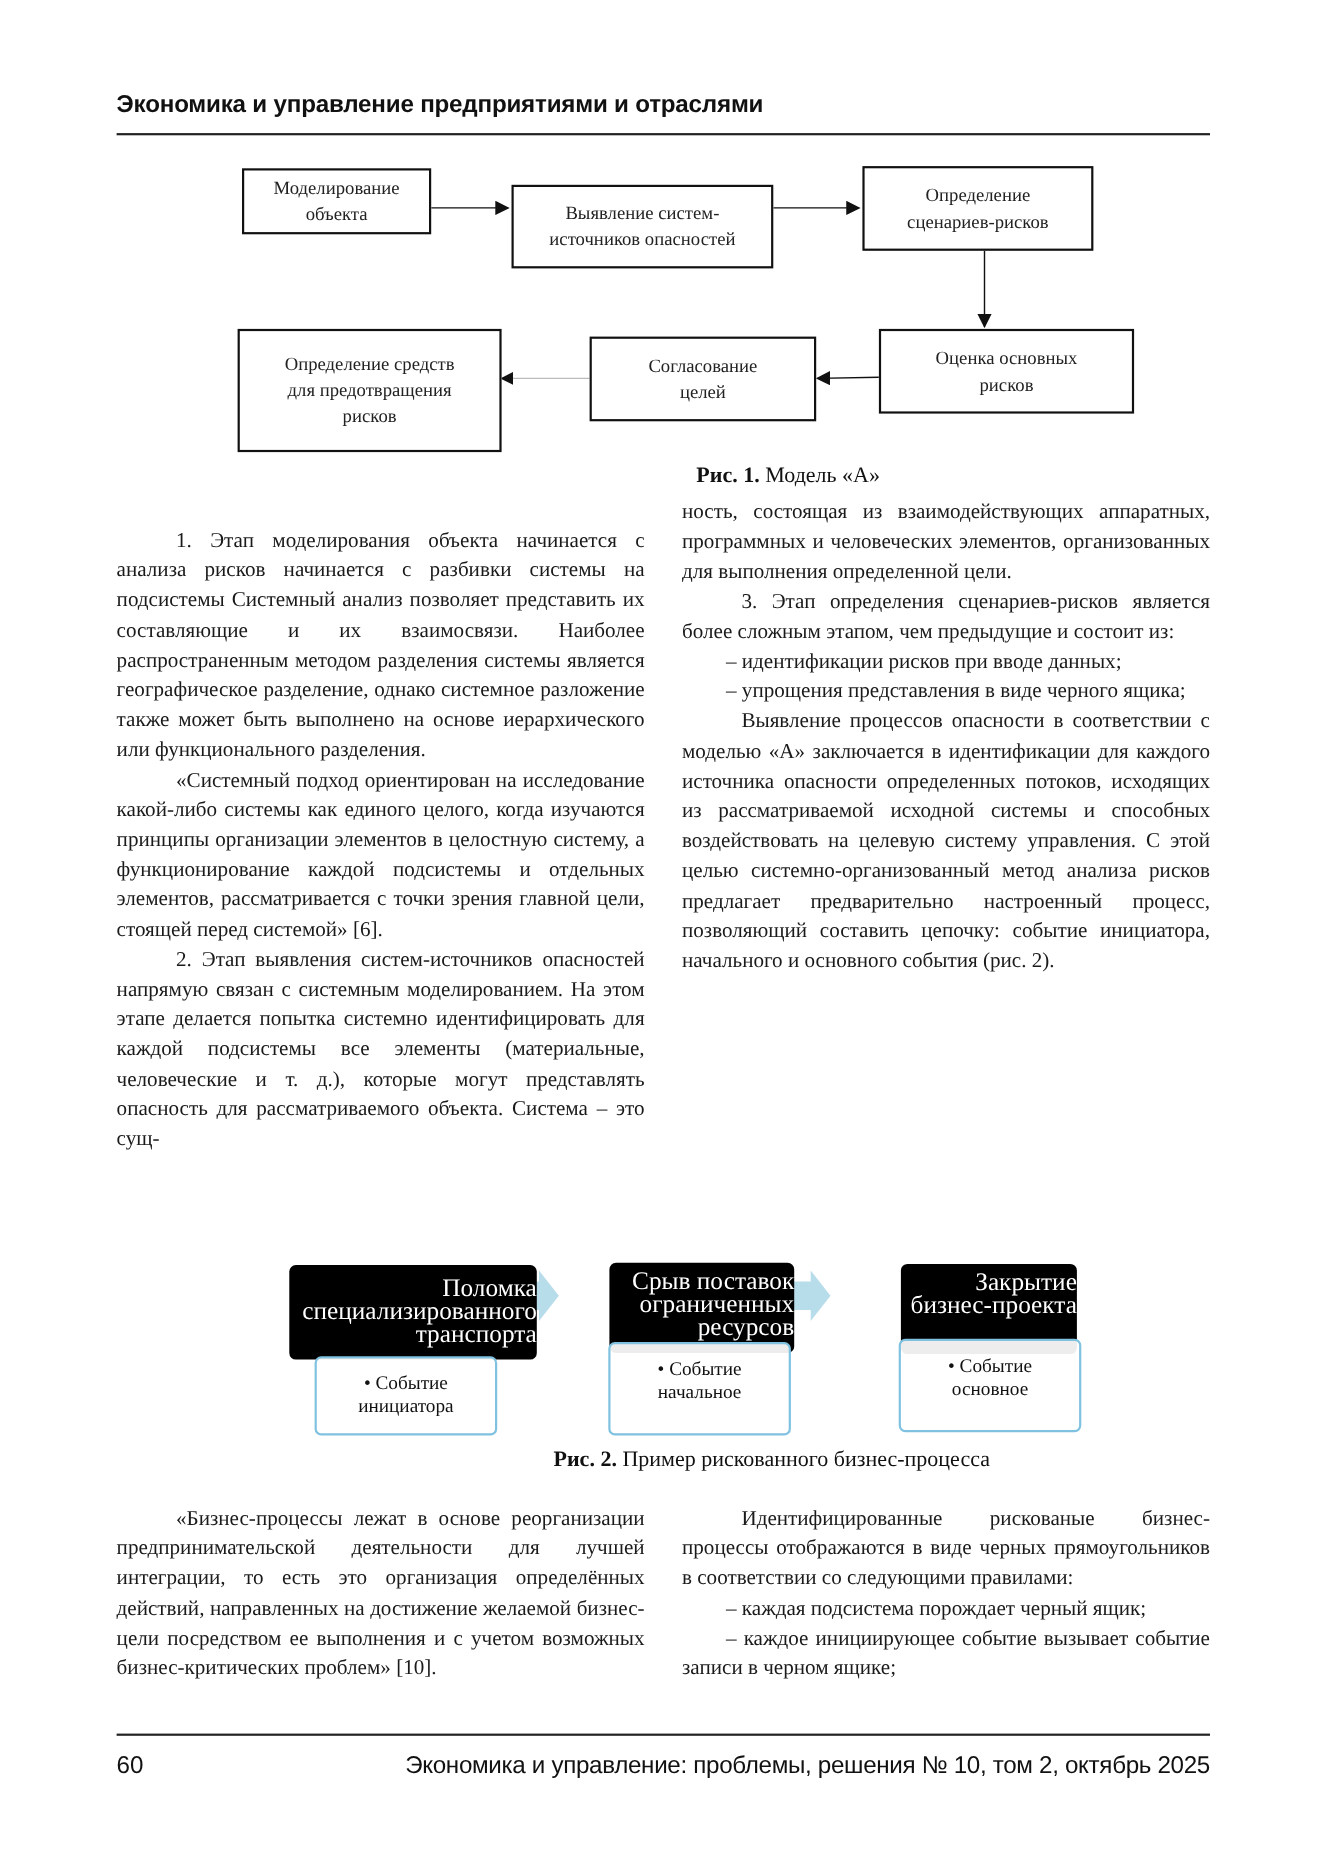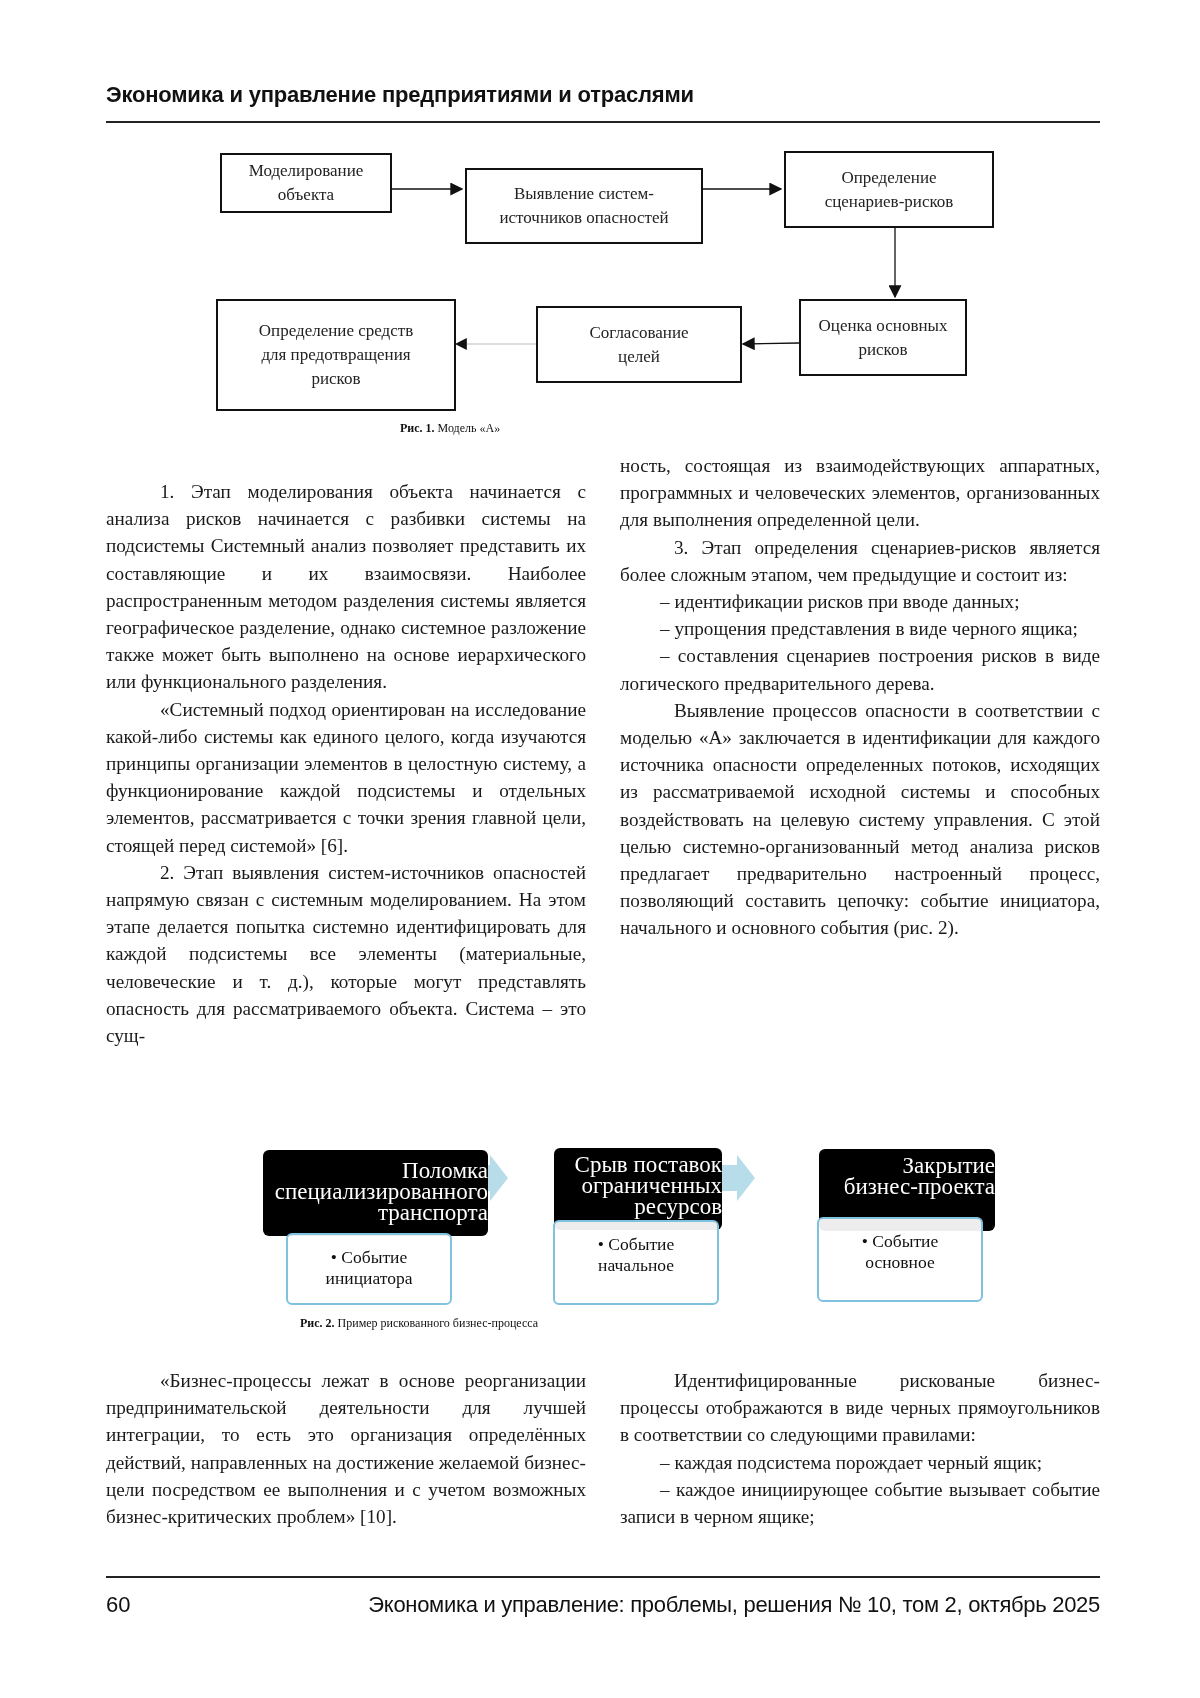--- a/index.html
+++ b/index.html
@@ -85,7 +85,7 @@
 источников опасностей</div>
   <div class="box1" style="left:784px;top:151px;width:210px;height:77px;">Определение
 сценариев-рисков</div>
-  <div class="box1" style="left:799px;top:299px;width:168px;height:77px;">Оценка основных
+  <div class="box1" style="left:799px;top:299px;width:232px;height:77px;">Оценка основных
 рисков</div>
   <div class="box1" style="left:536px;top:306px;width:206px;height:77px;">Согласование
 целей</div>

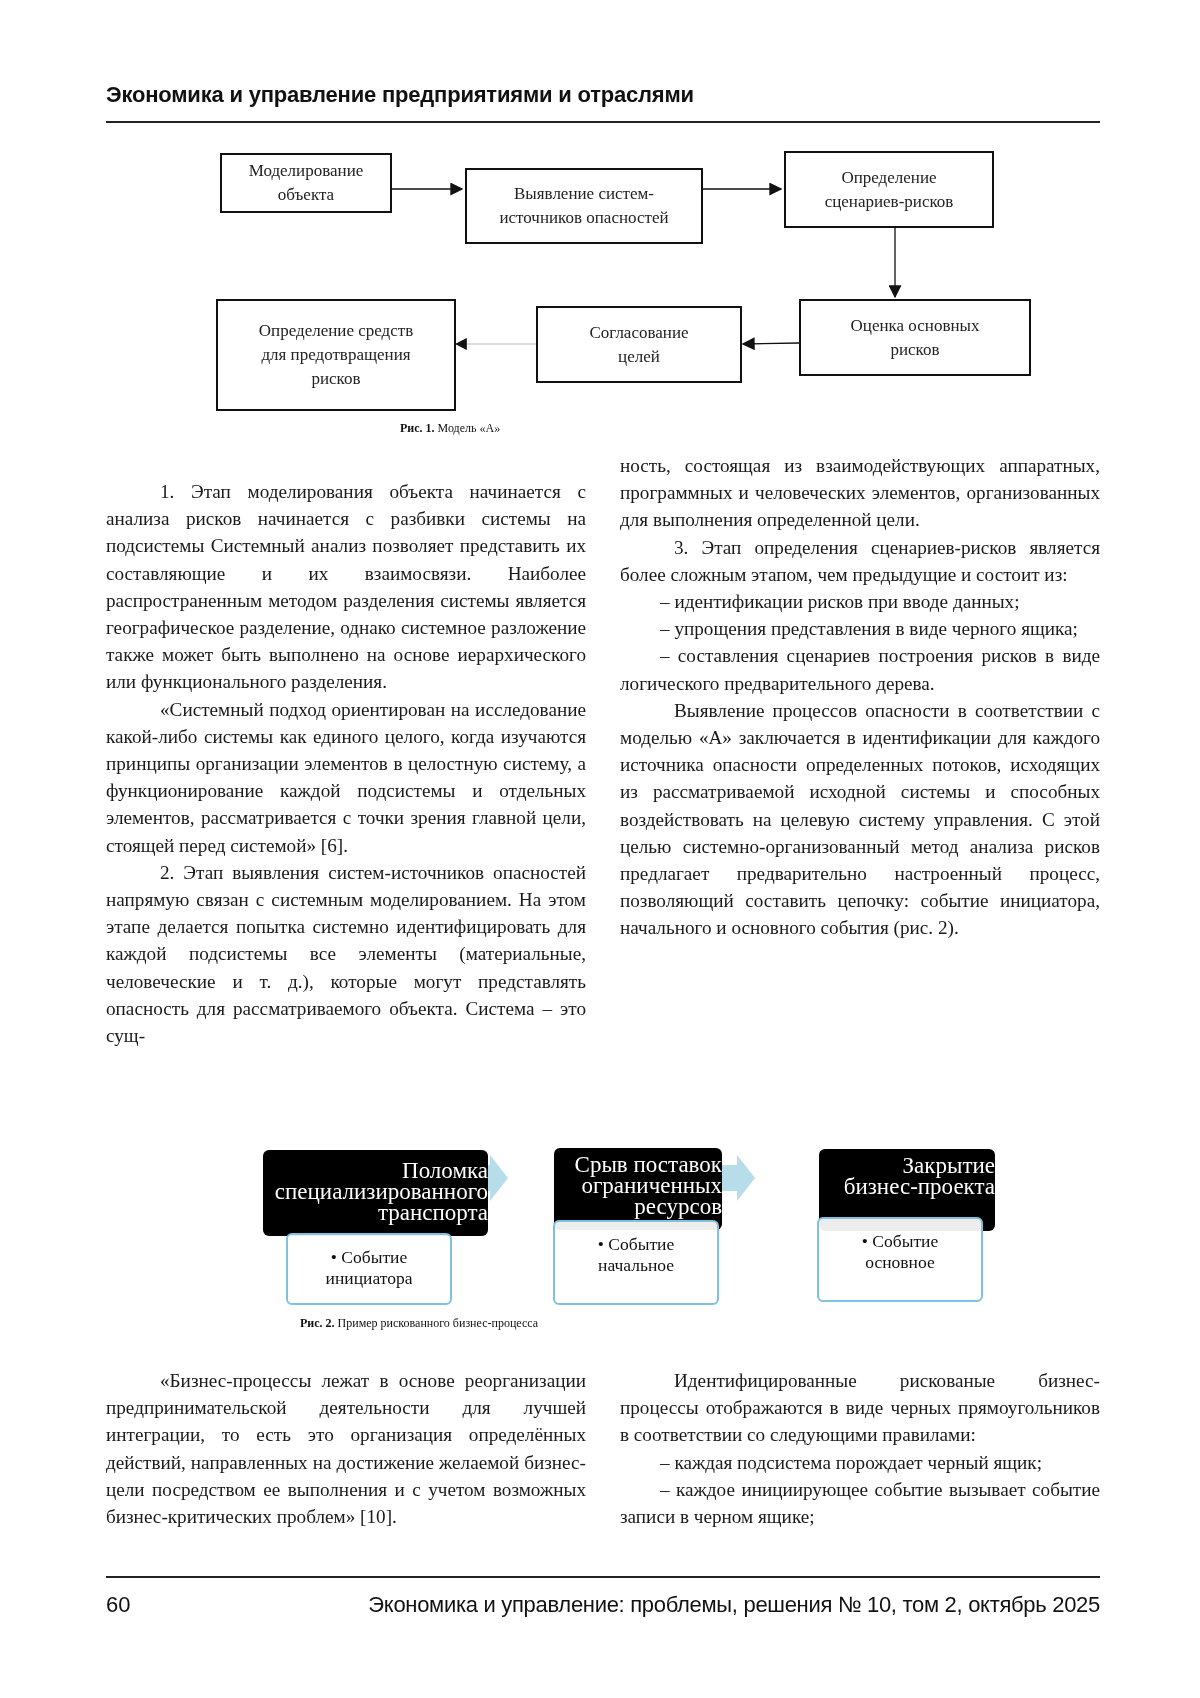--- a/index.html
+++ b/index.html
@@ -23,8 +23,8 @@
   }
   .fig-svg { position: absolute; left: 0; top: 0; }
   .caption {
-    position: absolute; font-family: "Liberation Serif", serif; font-size: 12px; color: #111;
-    text-align: left;
+    position: absolute; font-family: "Liberation Serif", serif; font-size: 20px; color: #111;
+    text-align: right;
   }
   .caption b { font-weight: bold; }
 

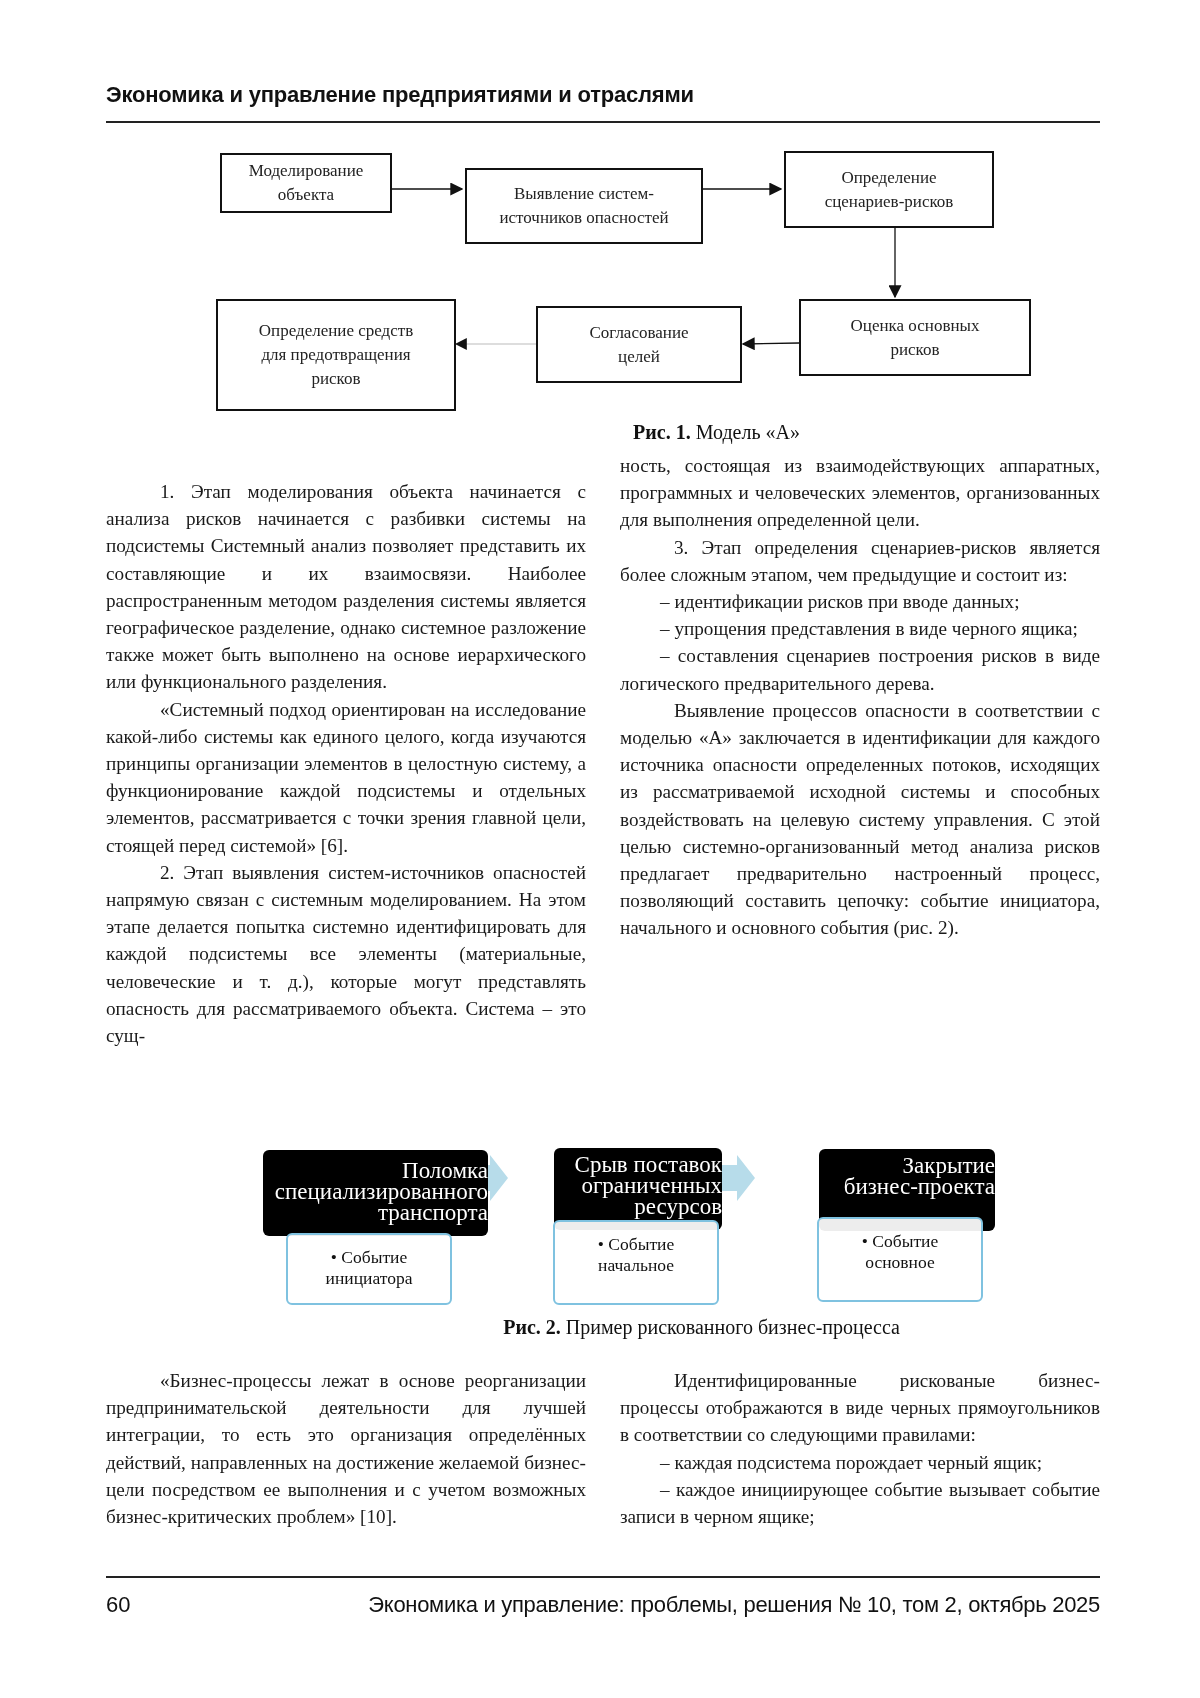--- a/index.html
+++ b/index.html
@@ -107,7 +107,6 @@
   <p>3.  Этап определения сценариев-рисков является более сложным этапом, чем предыдущие и состоит из:</p>
   <p class="dash">–  идентификации рисков при вводе данных;</p>
   <p class="dash">–  упрощения представления в виде черного ящика;</p>
-  <p class="dash">–  составления сценариев построения рисков в виде логического предварительного дерева.</p>
   <p>Выявление процессов опасности в соответствии с моделью «А» заключается в идентификации для каждого источника опасности определенных потоков, исходящих из рассматриваемой исходной системы и способных воздействовать на целевую систему управления. С этой целью системно-организованный метод анализа рисков предлагает предварительно настроенный процесс, позволяющий составить цепочку: событие инициатора, начального и основного события (рис. 2).</p>
 </div>
 

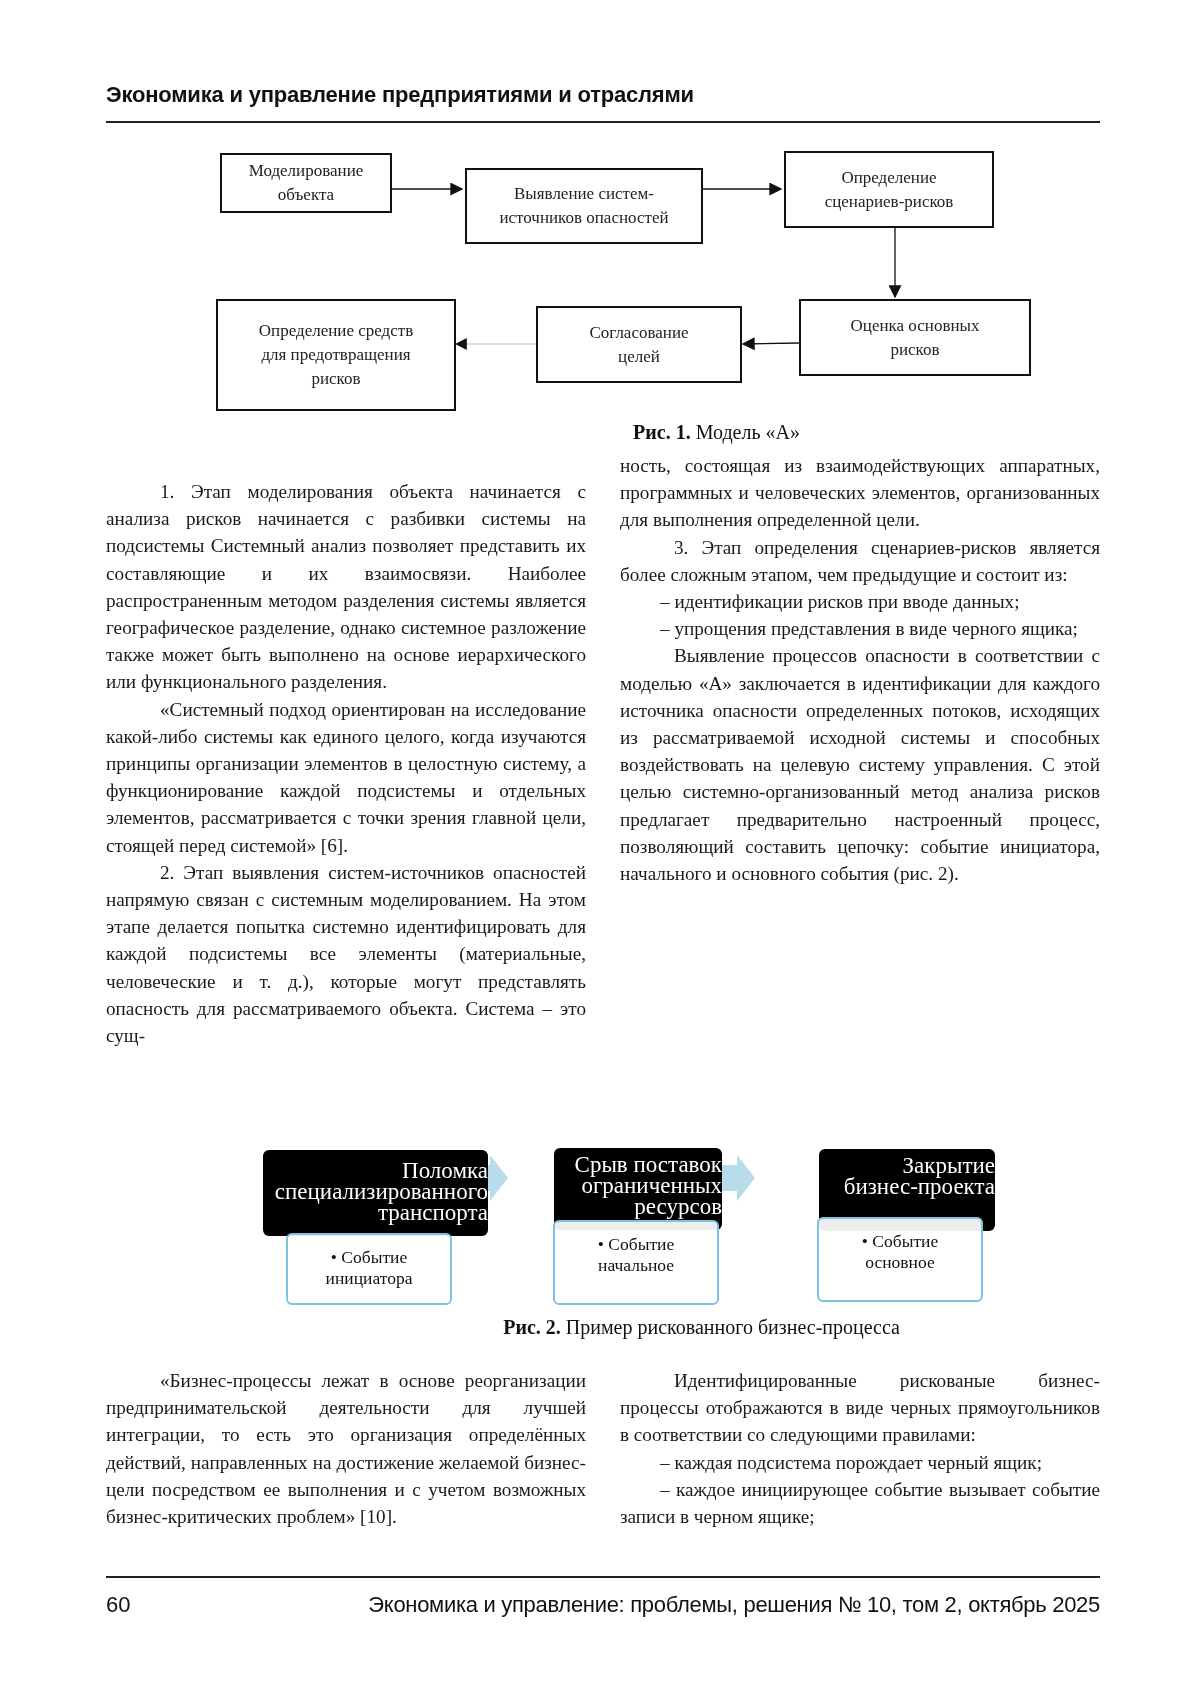--- a/index.html
+++ b/index.html
@@ -127,7 +127,7 @@
   <div class="light" style="left:553px;top:1220px;width:166px;height:85px;">• Событие
 начальное</div>
 
-  <div class="dark" style="left:781px;top:1149px;width:176px;height:82px;padding-top:6px;">Закрытие
+  <div class="dark" style="left:781px;top:1149px;width:160px;height:82px;padding-top:6px;">Закрытие
 бизнес-проекта</div>
   <div class="light" style="left:817px;top:1217px;width:166px;height:85px;">• Событие
 основное</div>

